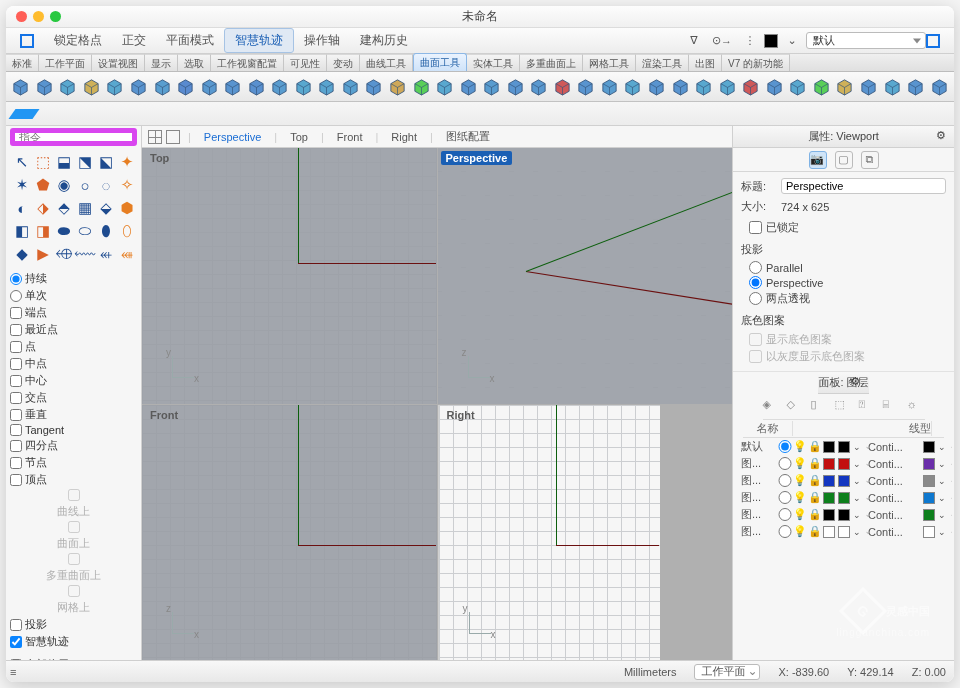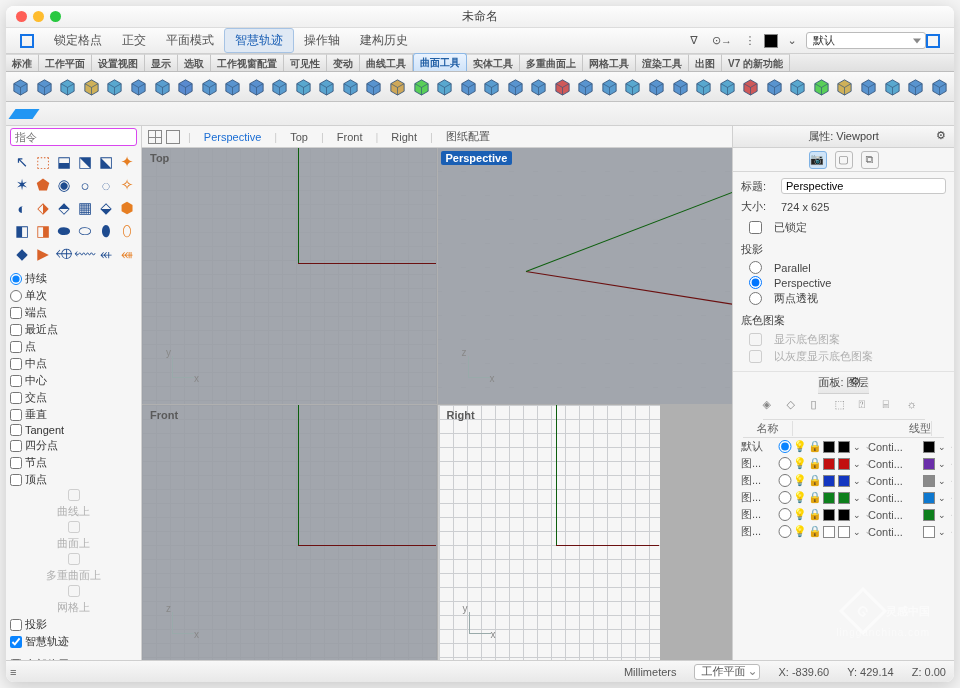--- a/index.html
+++ b/index.html
@@ -20,7 +20,7 @@
 .menubar .clr { width:14px; height:14px; background:#000; border:1px solid #888; }
 .menubar .dd { border:1px solid #bbb; border-radius:3px; background:#fff; padding:1px 22px 1px 6px; position:relative; height:17px; font-size:11px; color:#333; display:flex; align-items:center; min-width:120px; }
 .menubar .dd::after { content:""; position:absolute; right:4px; top:50%; width:0;height:0;border-left:4px solid transparent;border-right:4px solid transparent;border-top:5px solid #888; transform:translateY(-50%); }
-.tabstrip { height:18px; background:linear-gradient(#efefef,#e0e0e0); border-bottom:1px solid #bcbcbc; display:flex;font-weight:bold; }
+.tabstrip { height:18px; background:linear-gradient(#efefef,#e0e0e0); border-bottom:1px solid #bcbcbc; display:flex; }
 .tabstrip .t { padding:2px 6px 0; font-size:10px; color:#555; border-right:1px solid #c6c6c6; border-top:1px solid #d8d8d8; background:linear-gradient(#f4f4f4,#e1e1e1); }
 .tabstrip .t.act { background:linear-gradient(#eaf3fe,#cfe3f9); border:1px solid #8db8e6; color:#2260a6; border-bottom:none; margin-top:-1px; border-radius:3px 3px 0 0; }
 .toolbar { height:30px; background:linear-gradient(#fafafa,#e8e8e8); border-bottom:1px solid #c2c2c2; display:flex; align-items:center; padding:0 4px; gap:2px; overflow:hidden; }

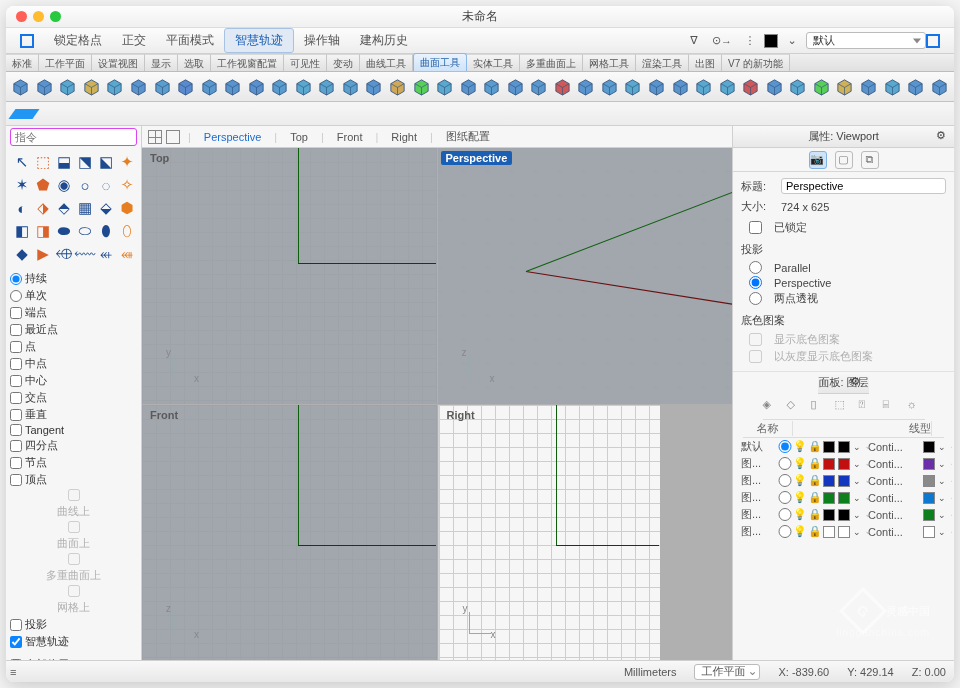--- a/index.html
+++ b/index.html
@@ -32,7 +32,7 @@
 .layer::after { content:""; position:absolute; left:0; top:6px; width:24px; height:10px; background:#a0c4e8; transform:skewX(-35deg); z-index:-1; }
 .body { flex:1; display:flex; overflow:hidden; }
 .left { width:136px; background:#f6f6f6; border-right:1px solid #d0d0d0; display:flex; flex-direction:column; }
-.cmd { margin:2px 4px; border:1px solid #d946ef; border-radius:3px; background:#fff; height:18px; padding:2px 4px; color:#999; font-size:11px; }
+.cmd { margin:2px 4px; border:5px solid #d946ef; border-radius:3px; background:#fff; height:18px; padding:2px 4px; color:#999; font-size:11px; }
 .toolgrid { padding:4px 6px; display:grid; grid-template-columns:repeat(6,1fr); gap:3px 1px; }
 .tg2 { width:20px; height:20px; display:flex; align-items:center; justify-content:center; }
 .osnap { padding:2px 4px; overflow:auto; }

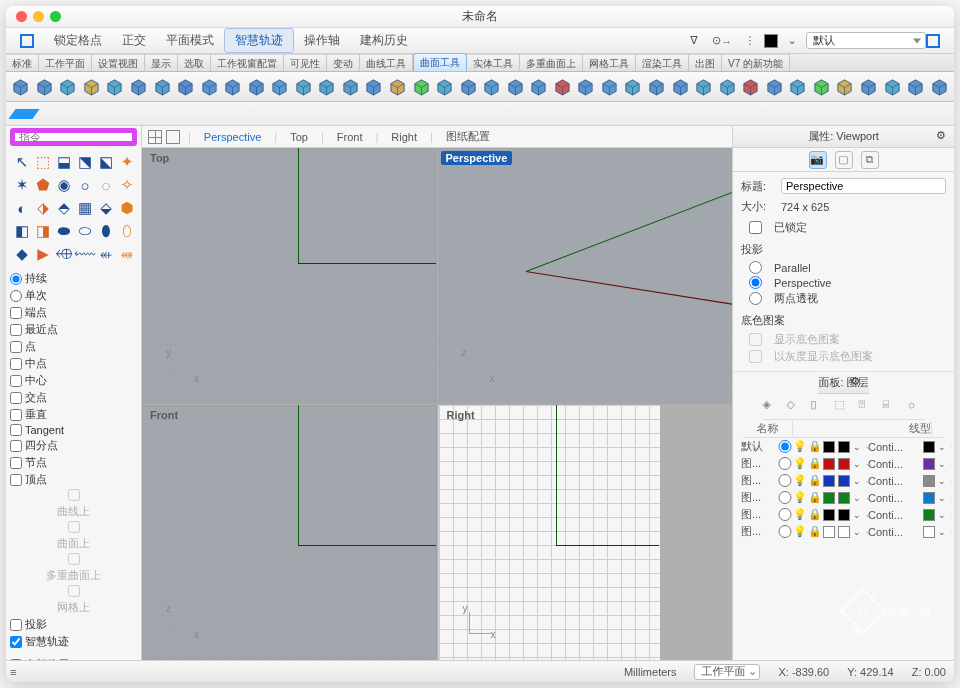--- a/index.html
+++ b/index.html
@@ -77,7 +77,7 @@
 .prow .lab { width:40px; color:#444; }
 .pinp { flex:1; border:1px solid #c8c8c8; border-radius:3px; background:#fff; height:16px; padding:1px 4px; font-size:11px; }
 .psec { font-size:11px; color:#444; margin:6px 0 3px; }
-.popt { display:flex; align-items:center; gap:12px; padding:1px 0; font-size:11px; margin-left:8px; }
+.popt { display:flex; align-items:center; gap:4px; padding:1px 0; font-size:11px; margin-left:8px; }
 .popt.dis { color:#b0b0b0; }
 .pdd { border:1px solid #c8c8c8; border-radius:3px; background:#fff; padding:1px 6px; height:17px; min-width:60px; display:inline-flex; align-items:center; position:relative; margin-left:6px; }
 .pdd::after { content:"⌄"; position:absolute; right:4px; top:-1px; color:#888; font-size:12px; }

